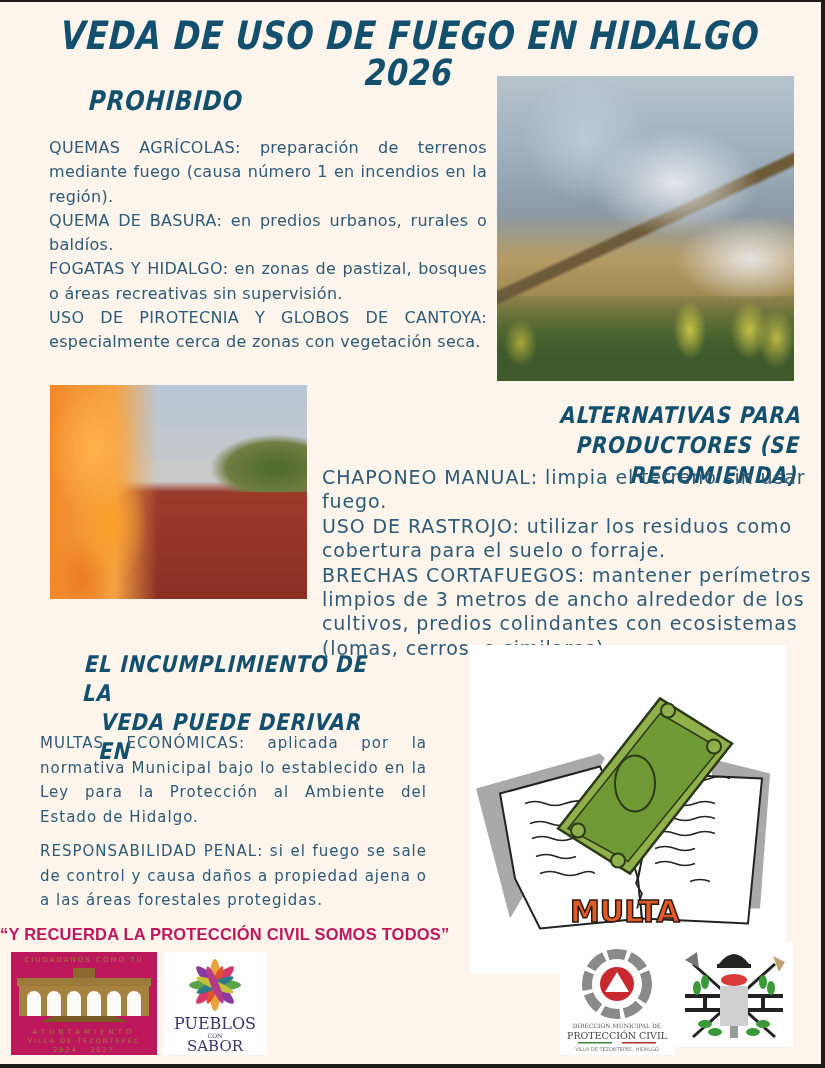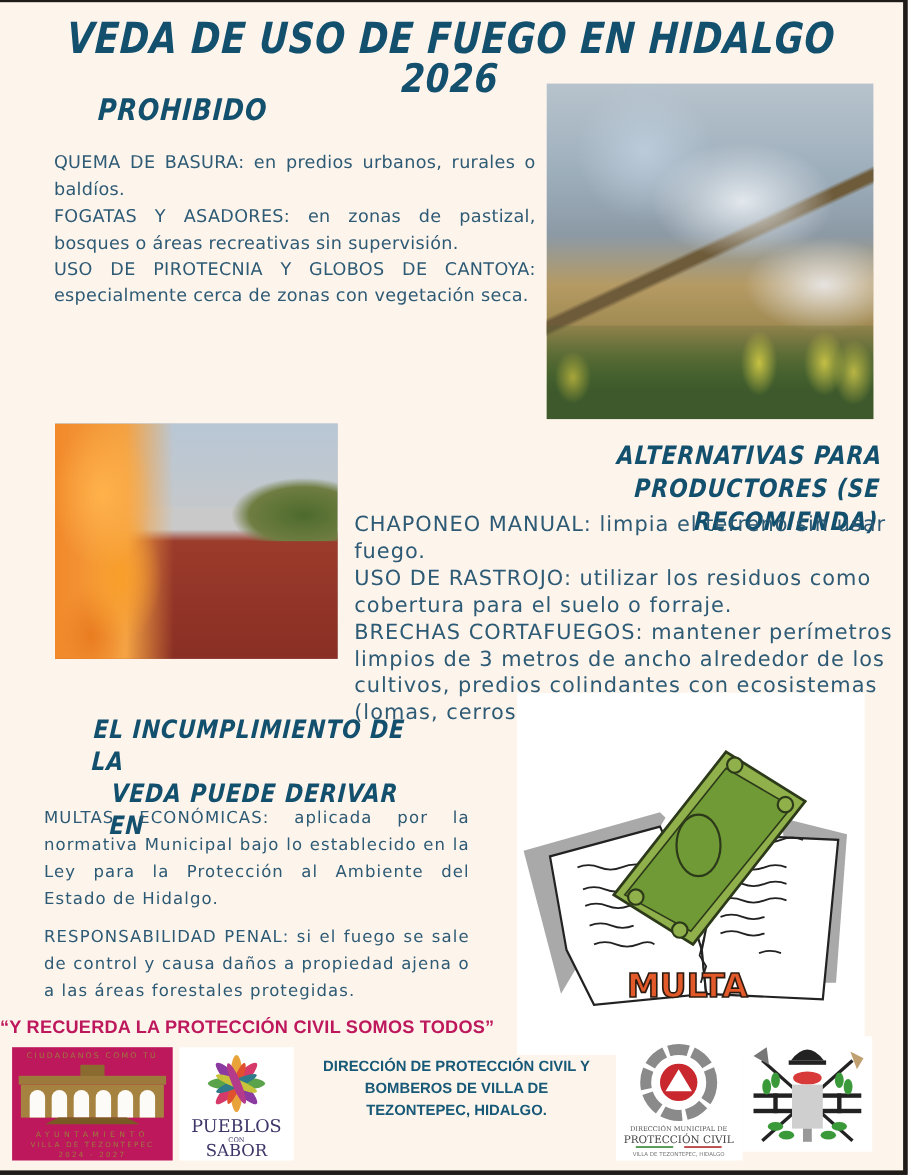--- a/index.html
+++ b/index.html
@@ -136,6 +136,7 @@
   <div class="display h-prohibido">PROHIBIDO</div>
 
   <div class="body-text prohibido-list">
+    <p><span>QUEMAS AGRÍCOLAS:</span><span> preparación de terrenos mediante fuego (causa número 1 en incendios en la región).</span></p>
     <p><span>QUEMA DE BASURA:</span><span> en predios urbanos, rurales o baldíos.</span></p>
     <p><span>FOGATAS Y ASADORES:</span><span> en zonas de pastizal, bosques o áreas recreativas sin supervisión.</span></p>
     <p><span>USO DE PIROTECNIA Y GLOBOS DE CANTOYA:</span><span> especialmente  cerca de zonas con vegetación seca.</span></p>

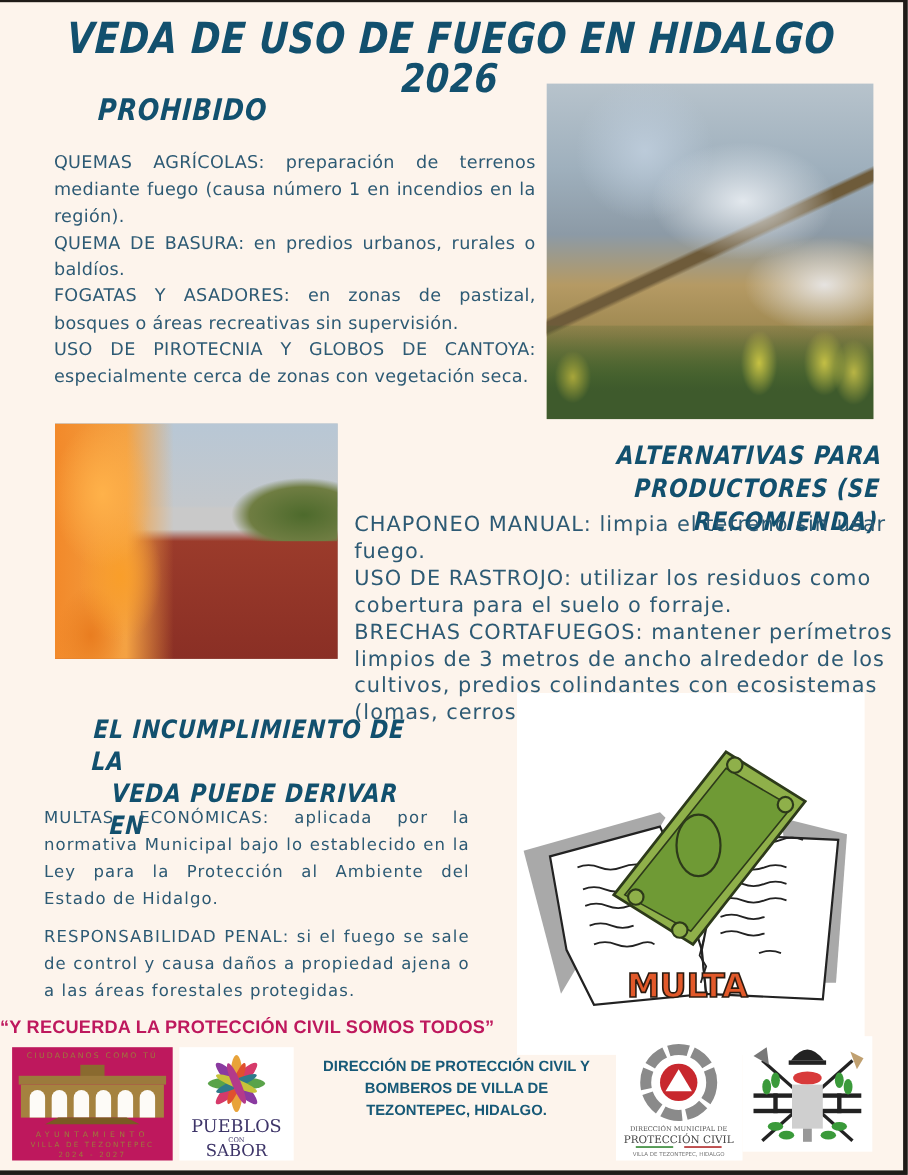--- a/index.html
+++ b/index.html
@@ -138,7 +138,7 @@
   <div class="body-text prohibido-list">
     <p><span>QUEMAS AGRÍCOLAS:</span><span> preparación de terrenos mediante fuego (causa número 1 en incendios en la región).</span></p>
     <p><span>QUEMA DE BASURA:</span><span> en predios urbanos, rurales o baldíos.</span></p>
-    <p><span>FOGATAS Y ASADORES:</span><span> en zonas de pastizal, bosques o áreas recreativas sin supervisión.</span></p>
+    <p><span>FOGATAS Y HIDALGO:</span><span> en zonas de pastizal, bosques o áreas recreativas sin supervisión.</span></p>
     <p><span>USO DE PIROTECNIA Y GLOBOS DE CANTOYA:</span><span> especialmente  cerca de zonas con vegetación seca.</span></p>
   </div>
 

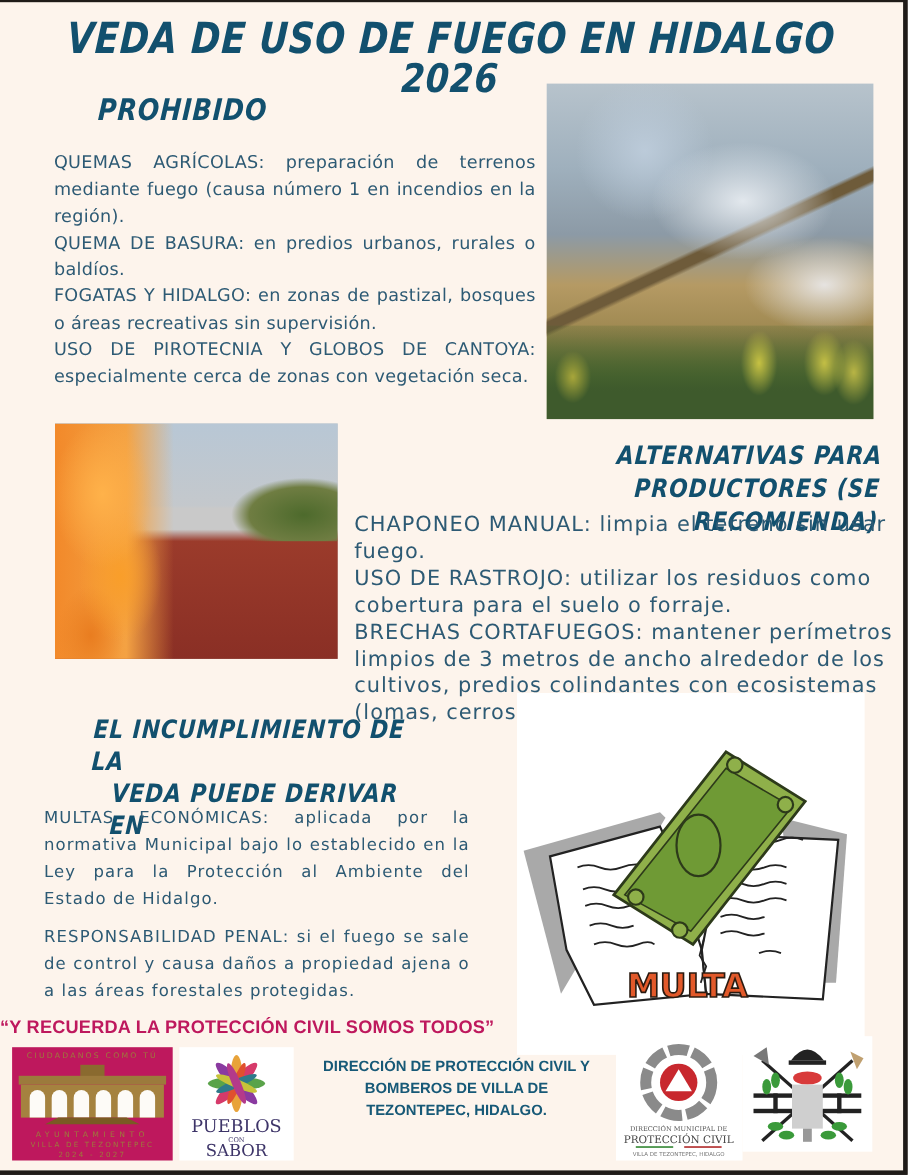--- a/index.html
+++ b/index.html
@@ -104,7 +104,7 @@
     }
     .multas-list p { margin: 10px; }
     .multa-art {
-      position: absolute; left: 470px; top: 628px; width: 316px; height: 329px;
+      position: absolute; left: 470px; top: 643px; width: 316px; height: 329px;
       background: #ffffff;
     }
     .multa-art svg { width: 100%; height: 100%; }

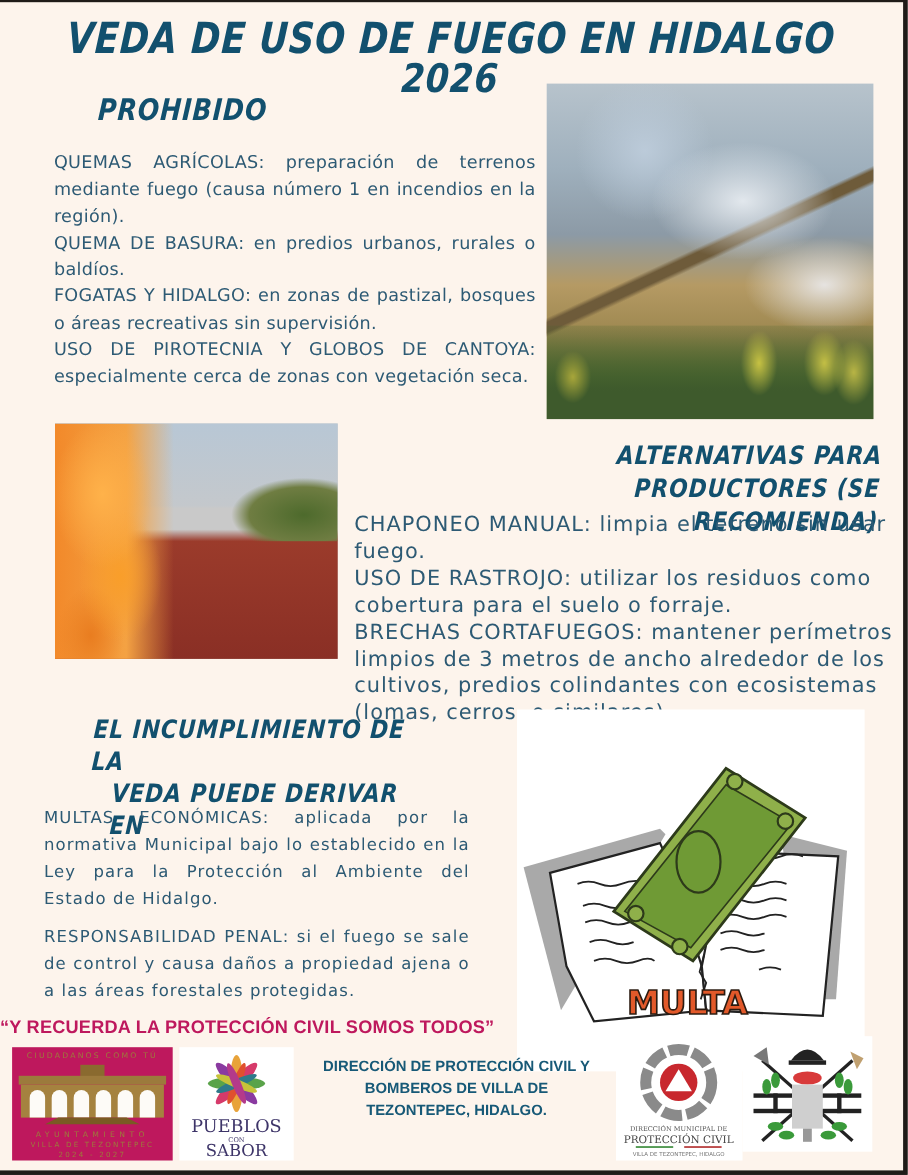--- a/index.html
+++ b/index.html
@@ -205,7 +205,6 @@
   </div>
 
   <div class="slogan">“Y RECUERDA LA PROTECCIÓN CIVIL SOMOS TODOS”</div>
-  <div class="direccion">DIRECCIÓN DE PROTECCIÓN CIVIL Y BOMBEROS DE VILLA DE TEZONTEPEC, HIDALGO.</div>
 
   <div class="logo logo-ayto">
     <svg viewBox="0 0 146 103">

